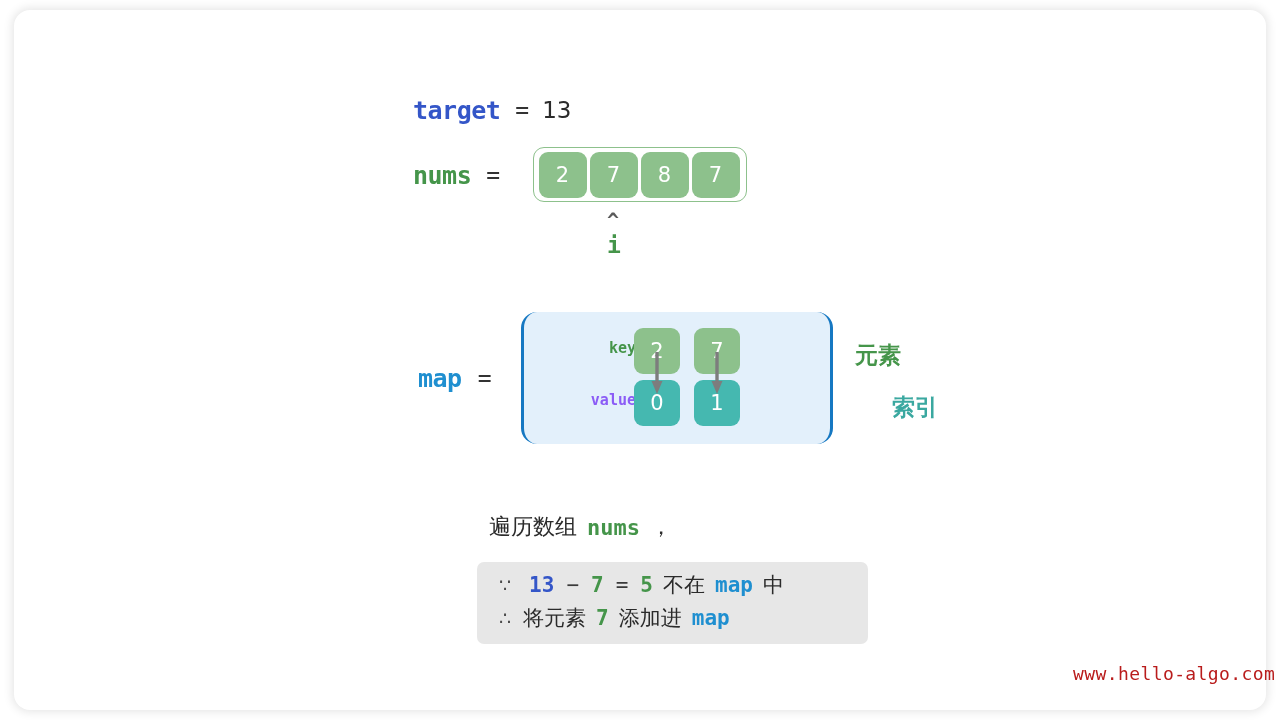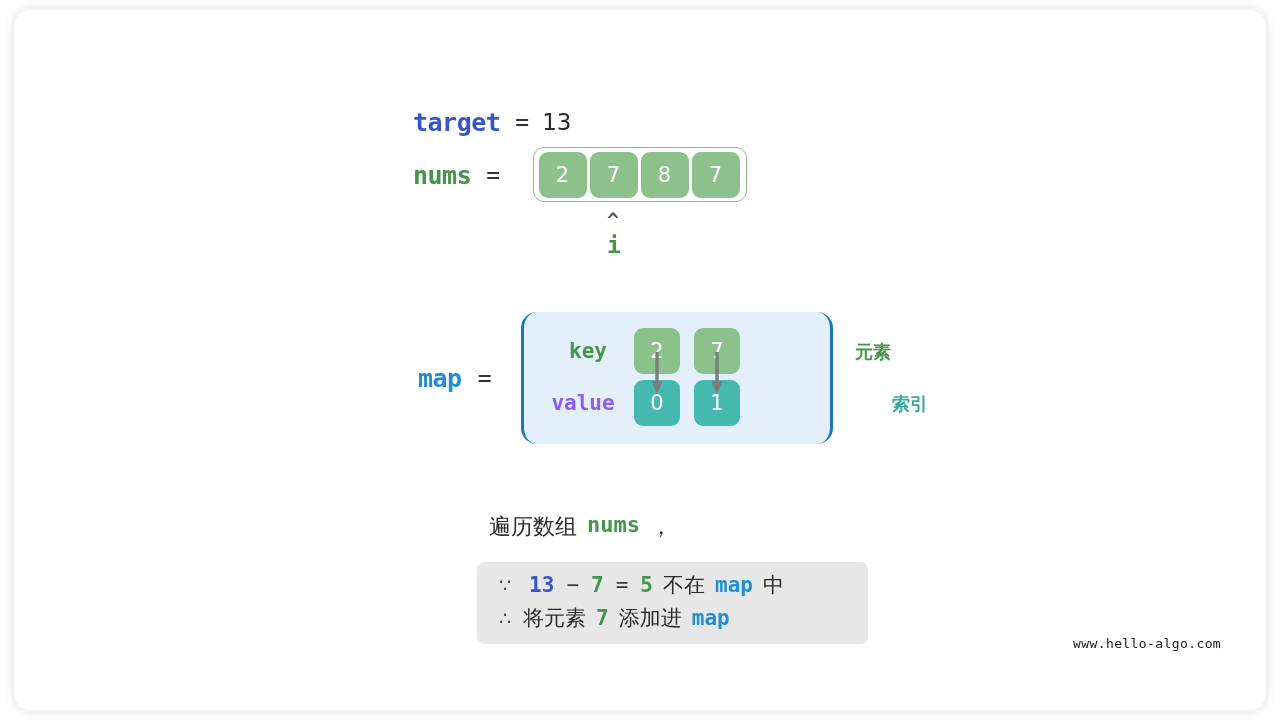--- a/index.html
+++ b/index.html
@@ -39,7 +39,6 @@
     display: flex;
     align-items: center;
     white-space: pre;
-    margin-top: 12px;
   }
   #target-row .var {
     font-family: "DejaVu Sans Mono", monospace;

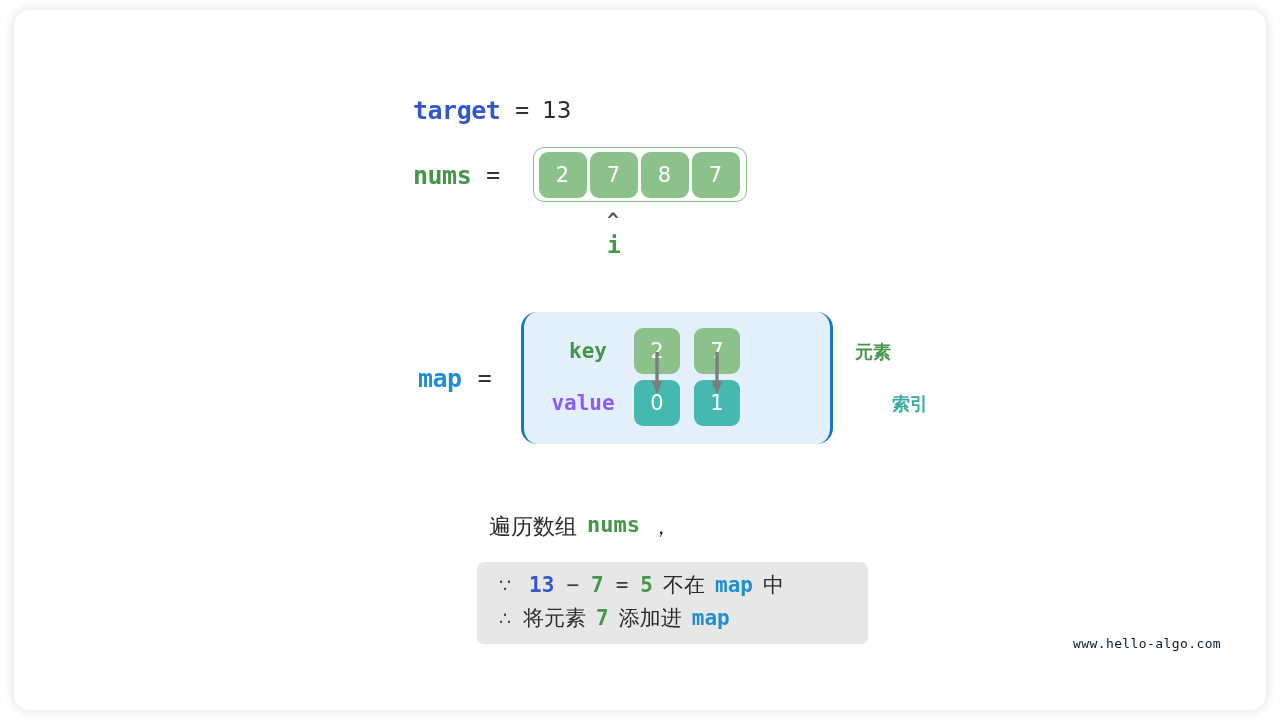--- a/index.html
+++ b/index.html
@@ -172,8 +172,8 @@
     position: absolute;
     font-family: "DejaVu Sans Mono", monospace;
     font-weight: bold;
-    font-size: 21px;
-    text-align: center;
+    font-size: 15px;
+    text-align: right;
   }
   #label-key   { left: 540px; top: 339px; width: 96px; color: #45954a; }
   #label-value { left: 530px; top: 391px; width: 106px; color: #8b5cf6; }

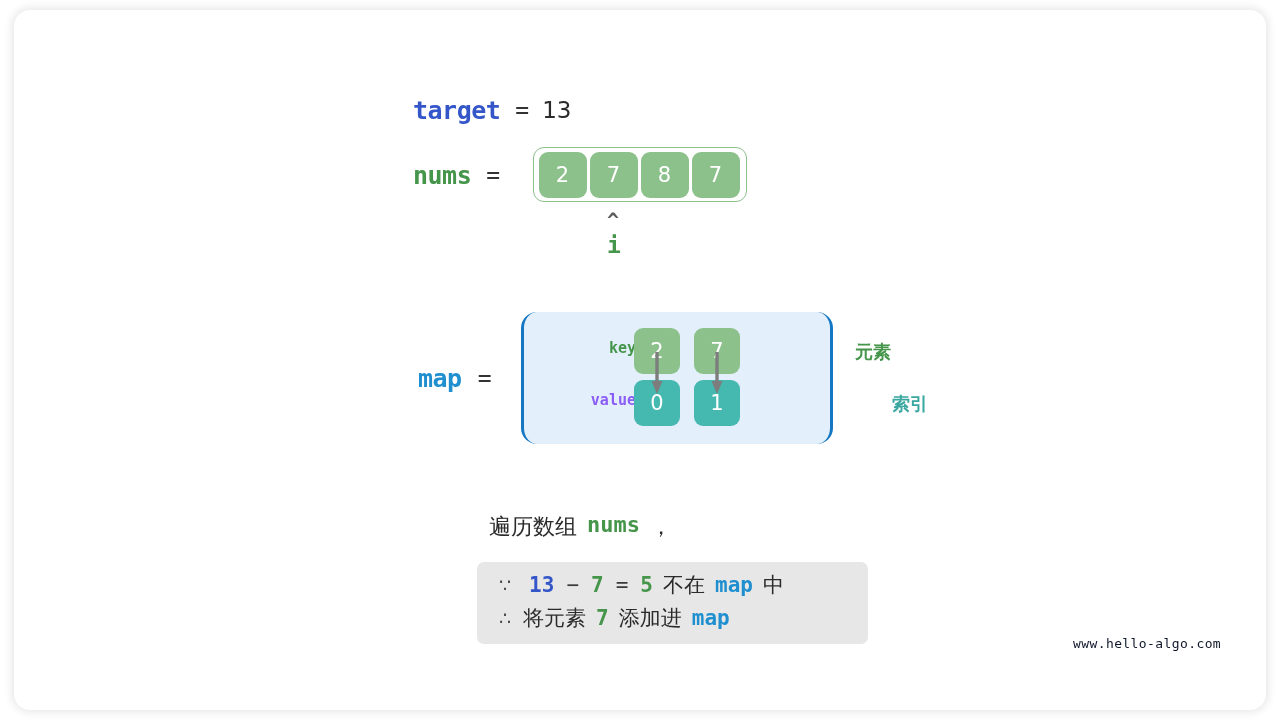--- a/index.html
+++ b/index.html
@@ -211,7 +211,7 @@
     position: absolute;
     font-family: "DejaVu Sans", sans-serif;
     font-weight: bold;
-    font-size: 18px;
+    font-size: 23px;
   }
   #note-element { left: 855px; top: 340px; color: #45954a; }
   #note-index   { left: 892px; top: 392px; color: #3aa8a0; }

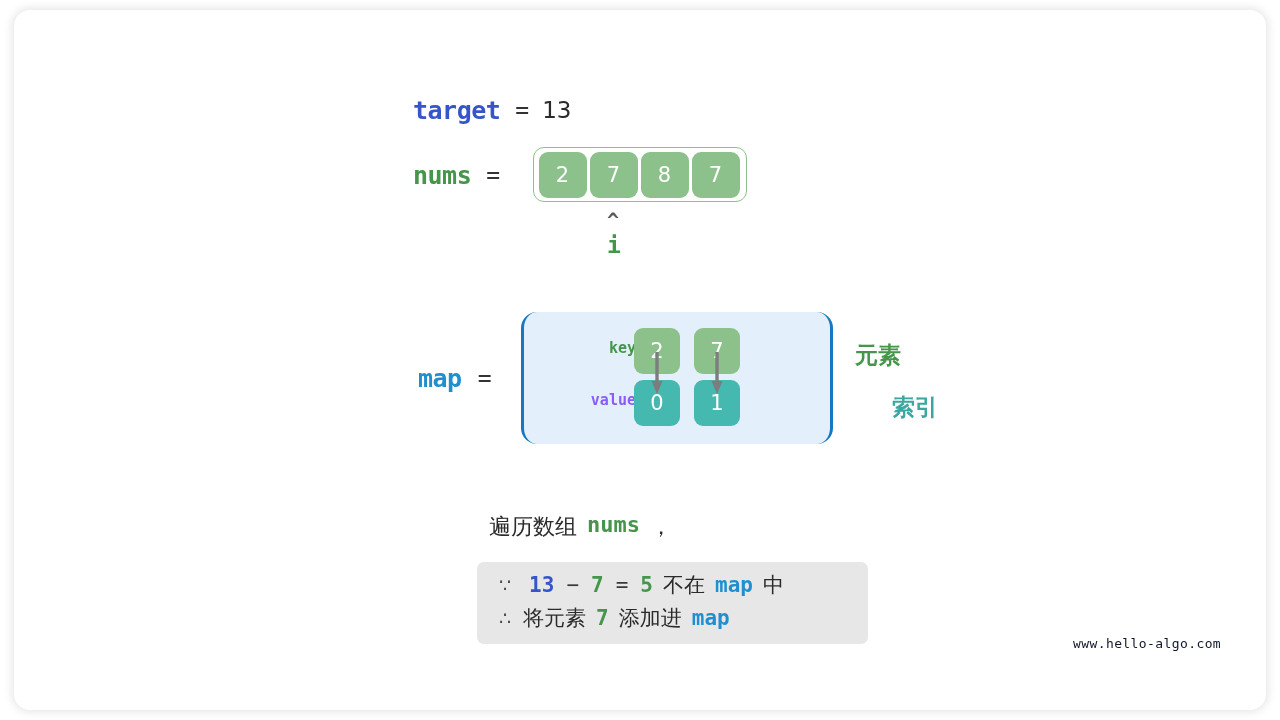--- a/index.html
+++ b/index.html
@@ -225,7 +225,7 @@
     color: #2b2b2b;
     white-space: pre;
     display: flex;
-    align-items: flex-start;
+    align-items: center;
   }
   #caption .code {
     font-family: "DejaVu Sans Mono", monospace;

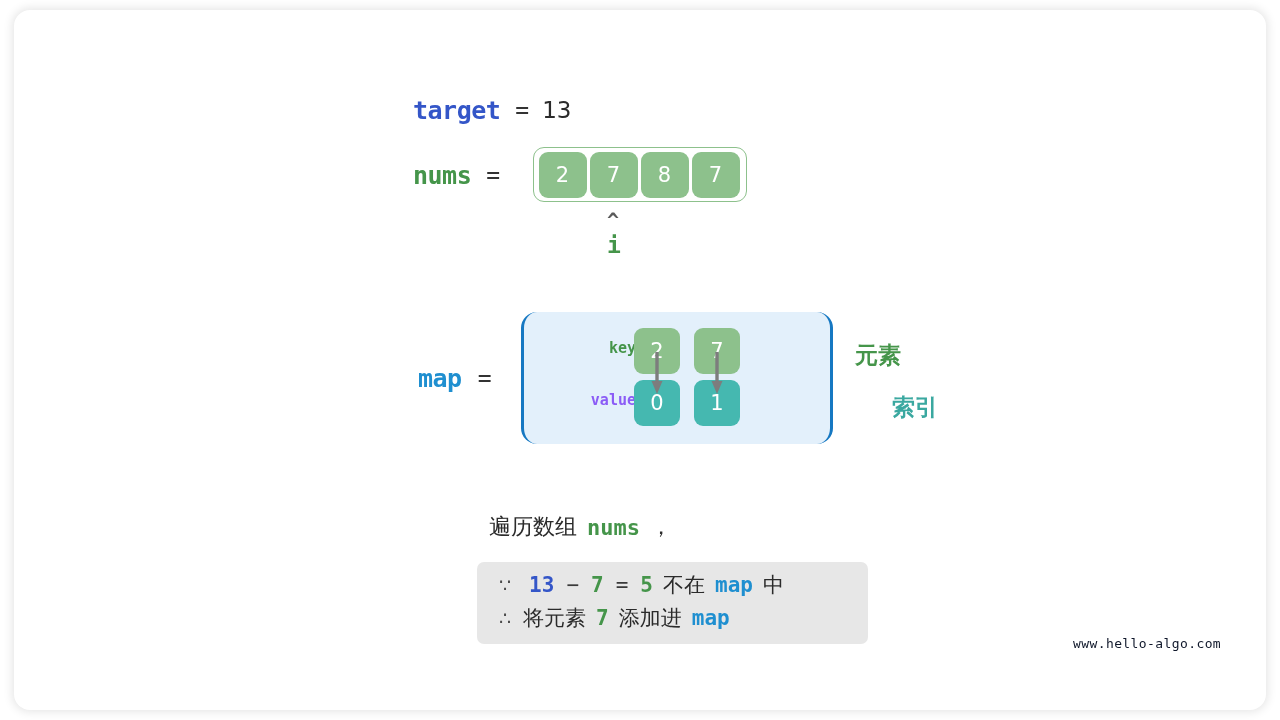--- a/index.html
+++ b/index.html
@@ -292,10 +292,10 @@
   #watermark {
     position: absolute;
     left: 1073px;
-    top: 636px;
-    font-family: "DejaVu Sans Mono", monospace;
-    font-size: 13px;
-    color: #0f172a;
+    top: 663px;
+    font-family: "DejaVu Sans Mono", monospace;
+    font-size: 18px;
+    color: #b91c1c;
     letter-spacing: 0.4px;
   }
 </style>

